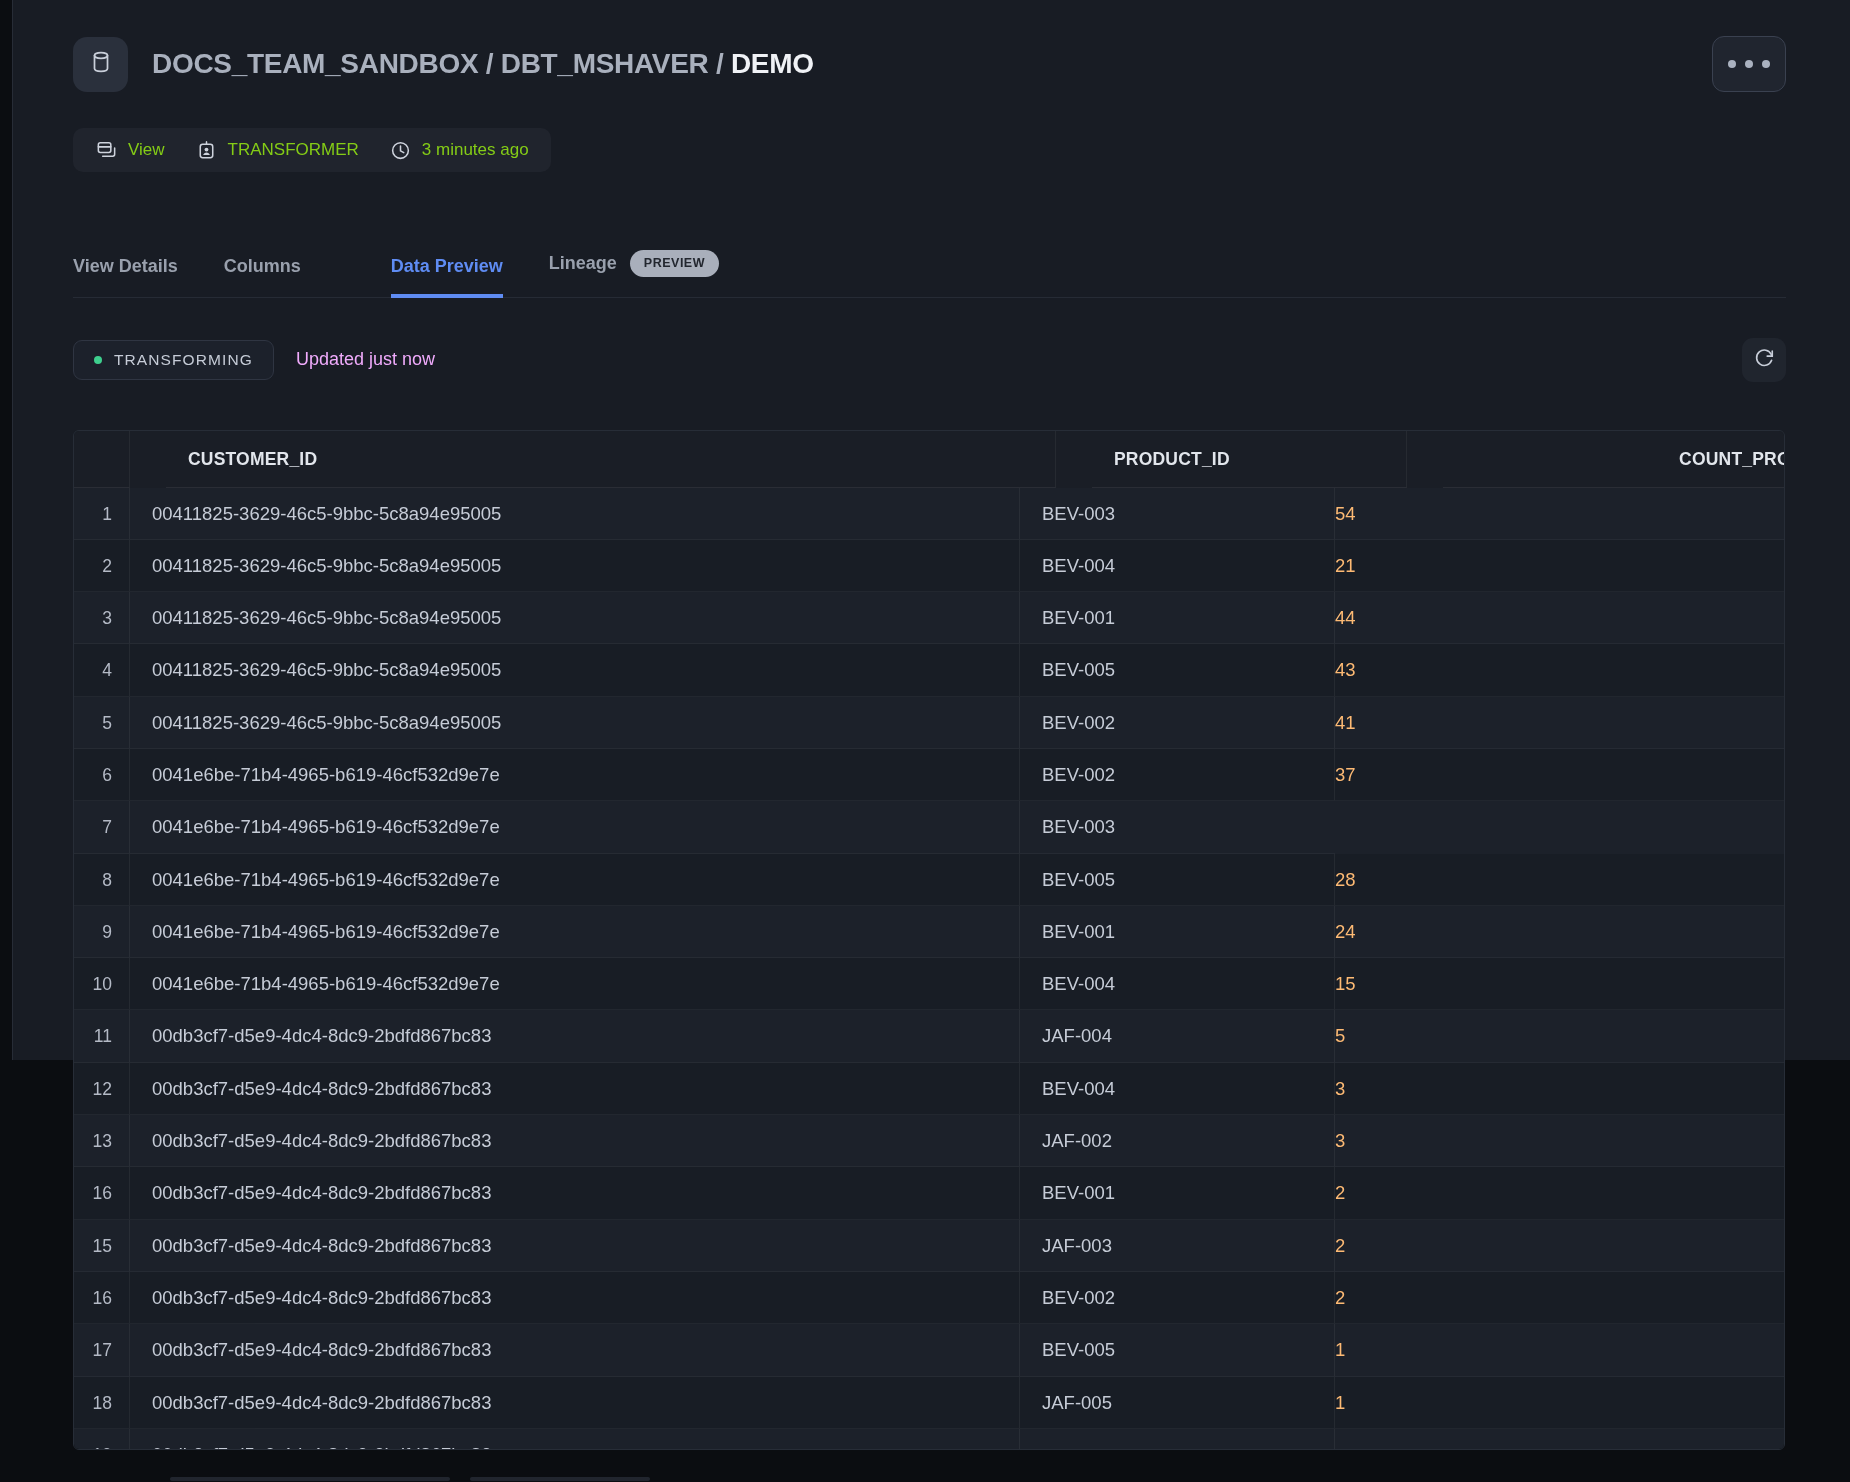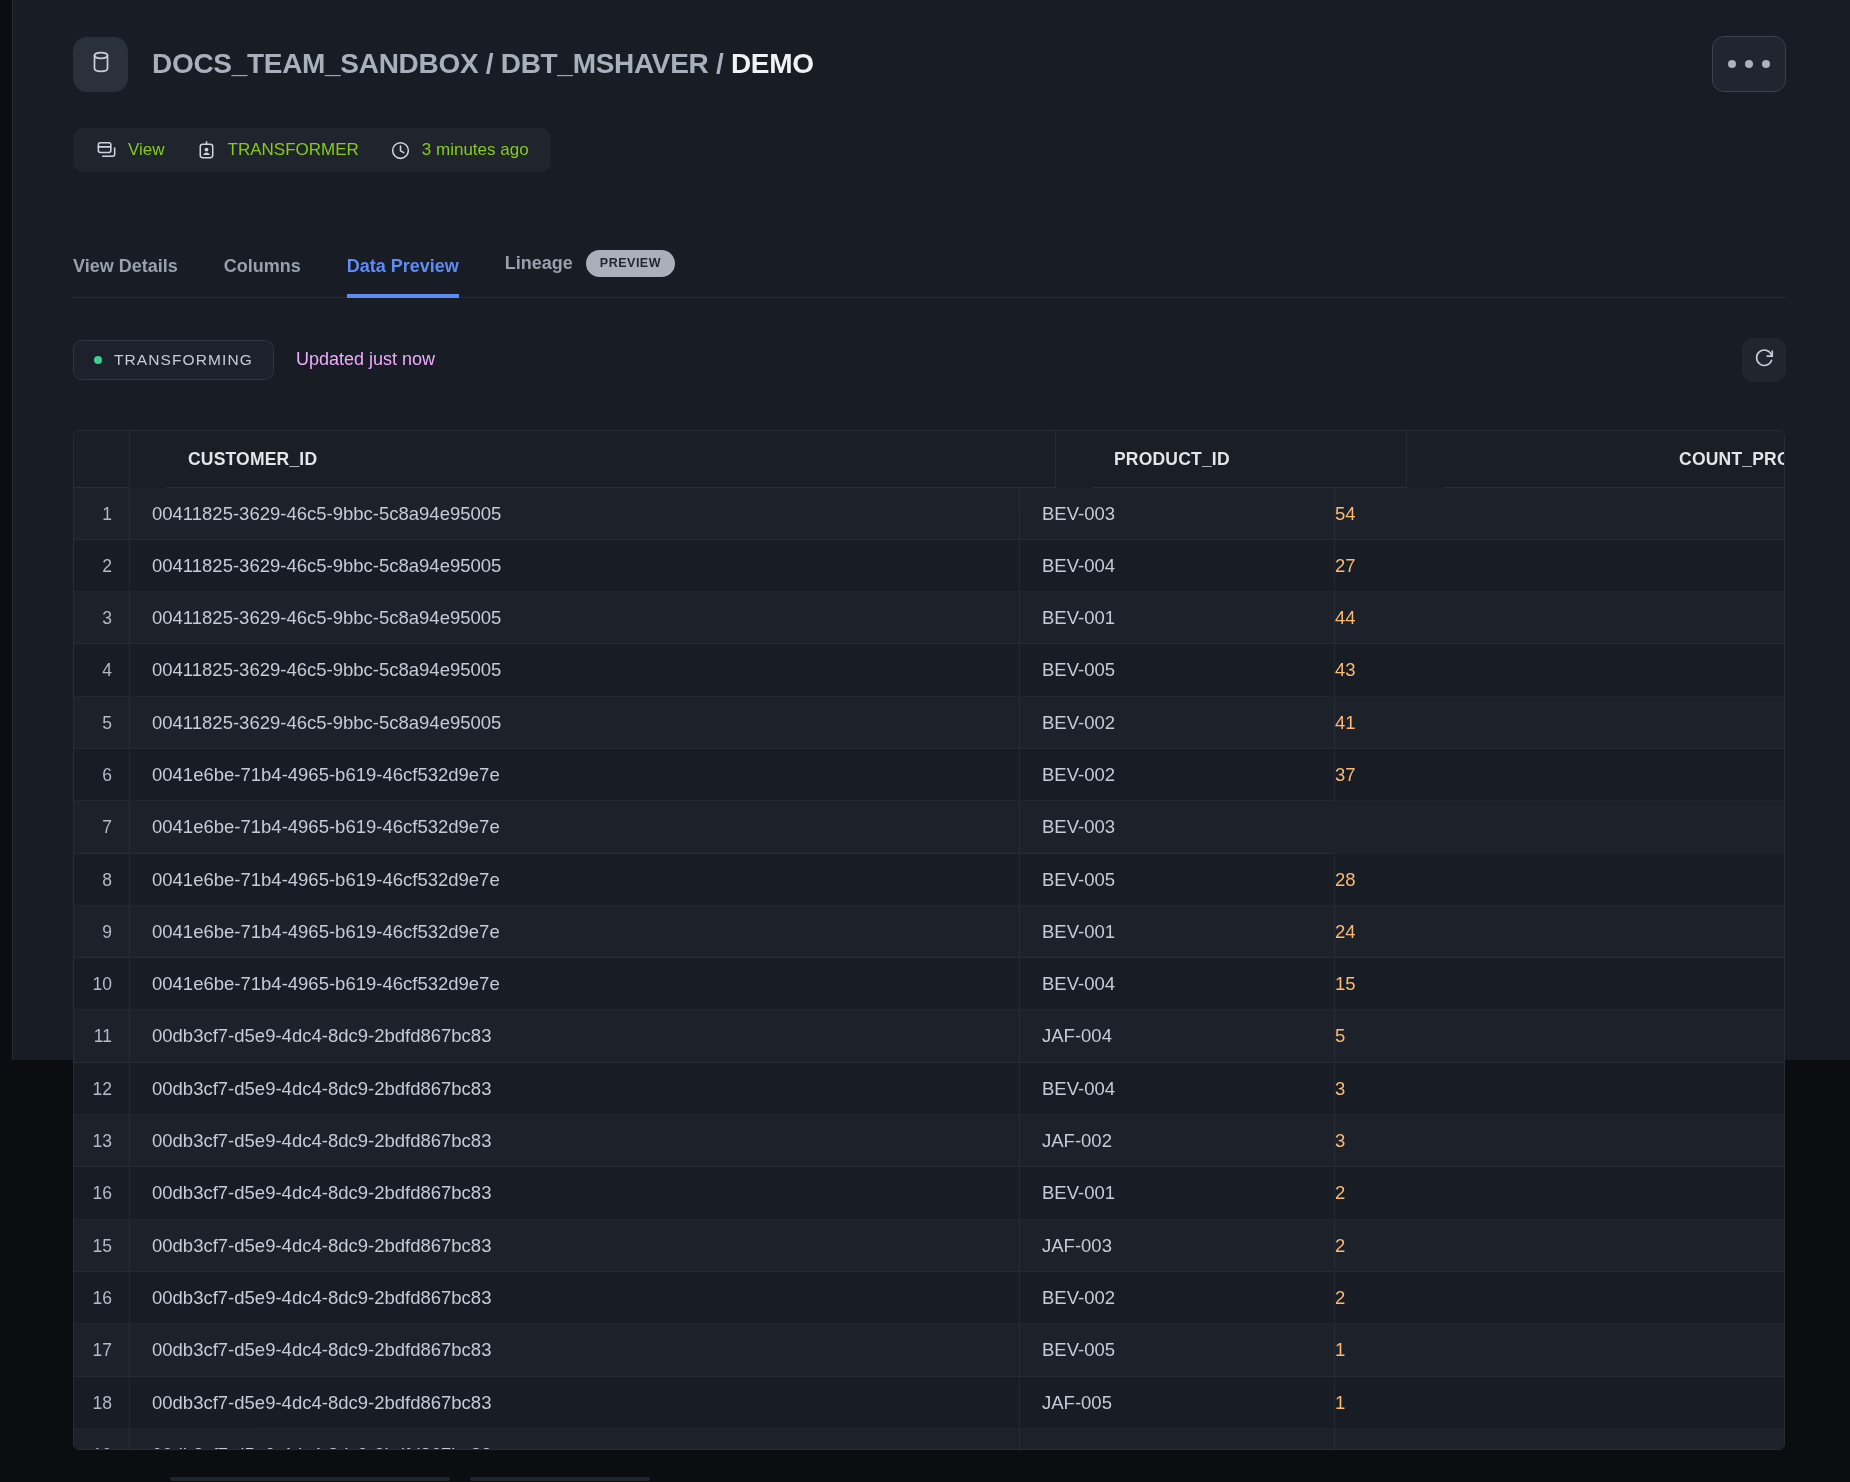--- a/index.html
+++ b/index.html
@@ -46,7 +46,7 @@
     cursor:pointer;border-bottom:4px solid transparent;margin-bottom:-1px;
     display:flex;align-items:center;gap:13px;white-space:nowrap;
   }
-  .tab.active{color:var(--accent,#5f8cf3);border-bottom-color:var(--accent,#5f8cf3);}
+  .tab.active{color:var(--accent,#5f8cf3);border-bottom-color:var(--accent,#5f8cf3);margin-left:44px;}
   .tab-badge{
     background:var(--preview-badge-bg,#a9afbb);color:#23272f;font-size:12.5px;font-weight:700;
     letter-spacing:0.5px;border-radius:999px;padding:7px 14px;line-height:1;

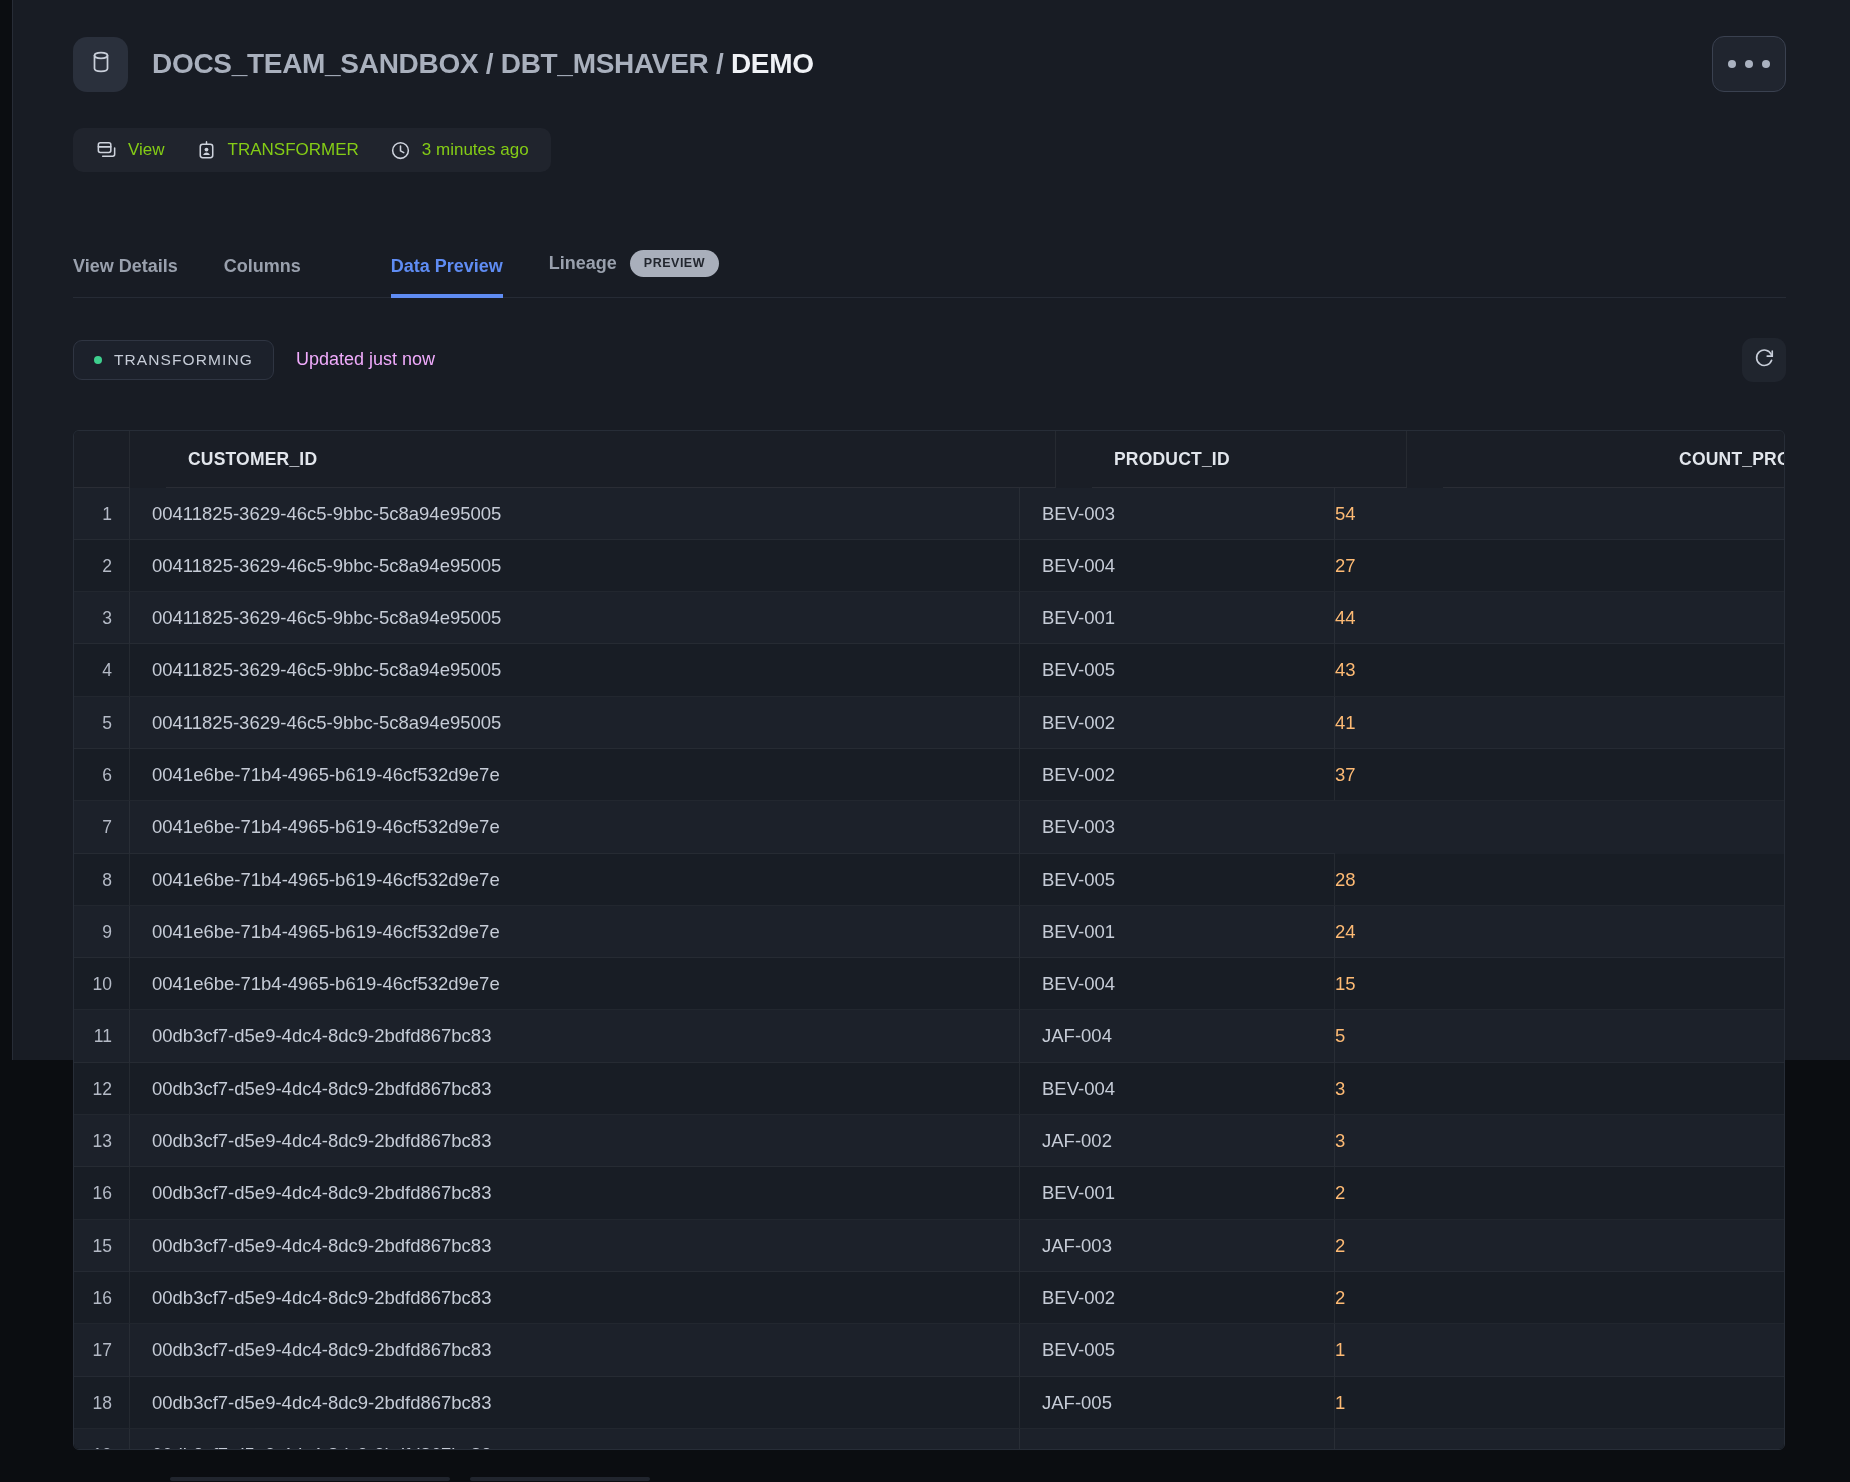--- a/index.html
+++ b/index.html
@@ -213,7 +213,7 @@
     <div class="num">2</div>
     <div>00411825-3629-46c5-9bbc-5c8a94e95005</div>
     <div>BEV-004</div>
-    <div class="right">27</div>
+    <div class="right">21</div>
   </div>
         <div class="trow tbody-row odd">
     <div class="num">3</div>

